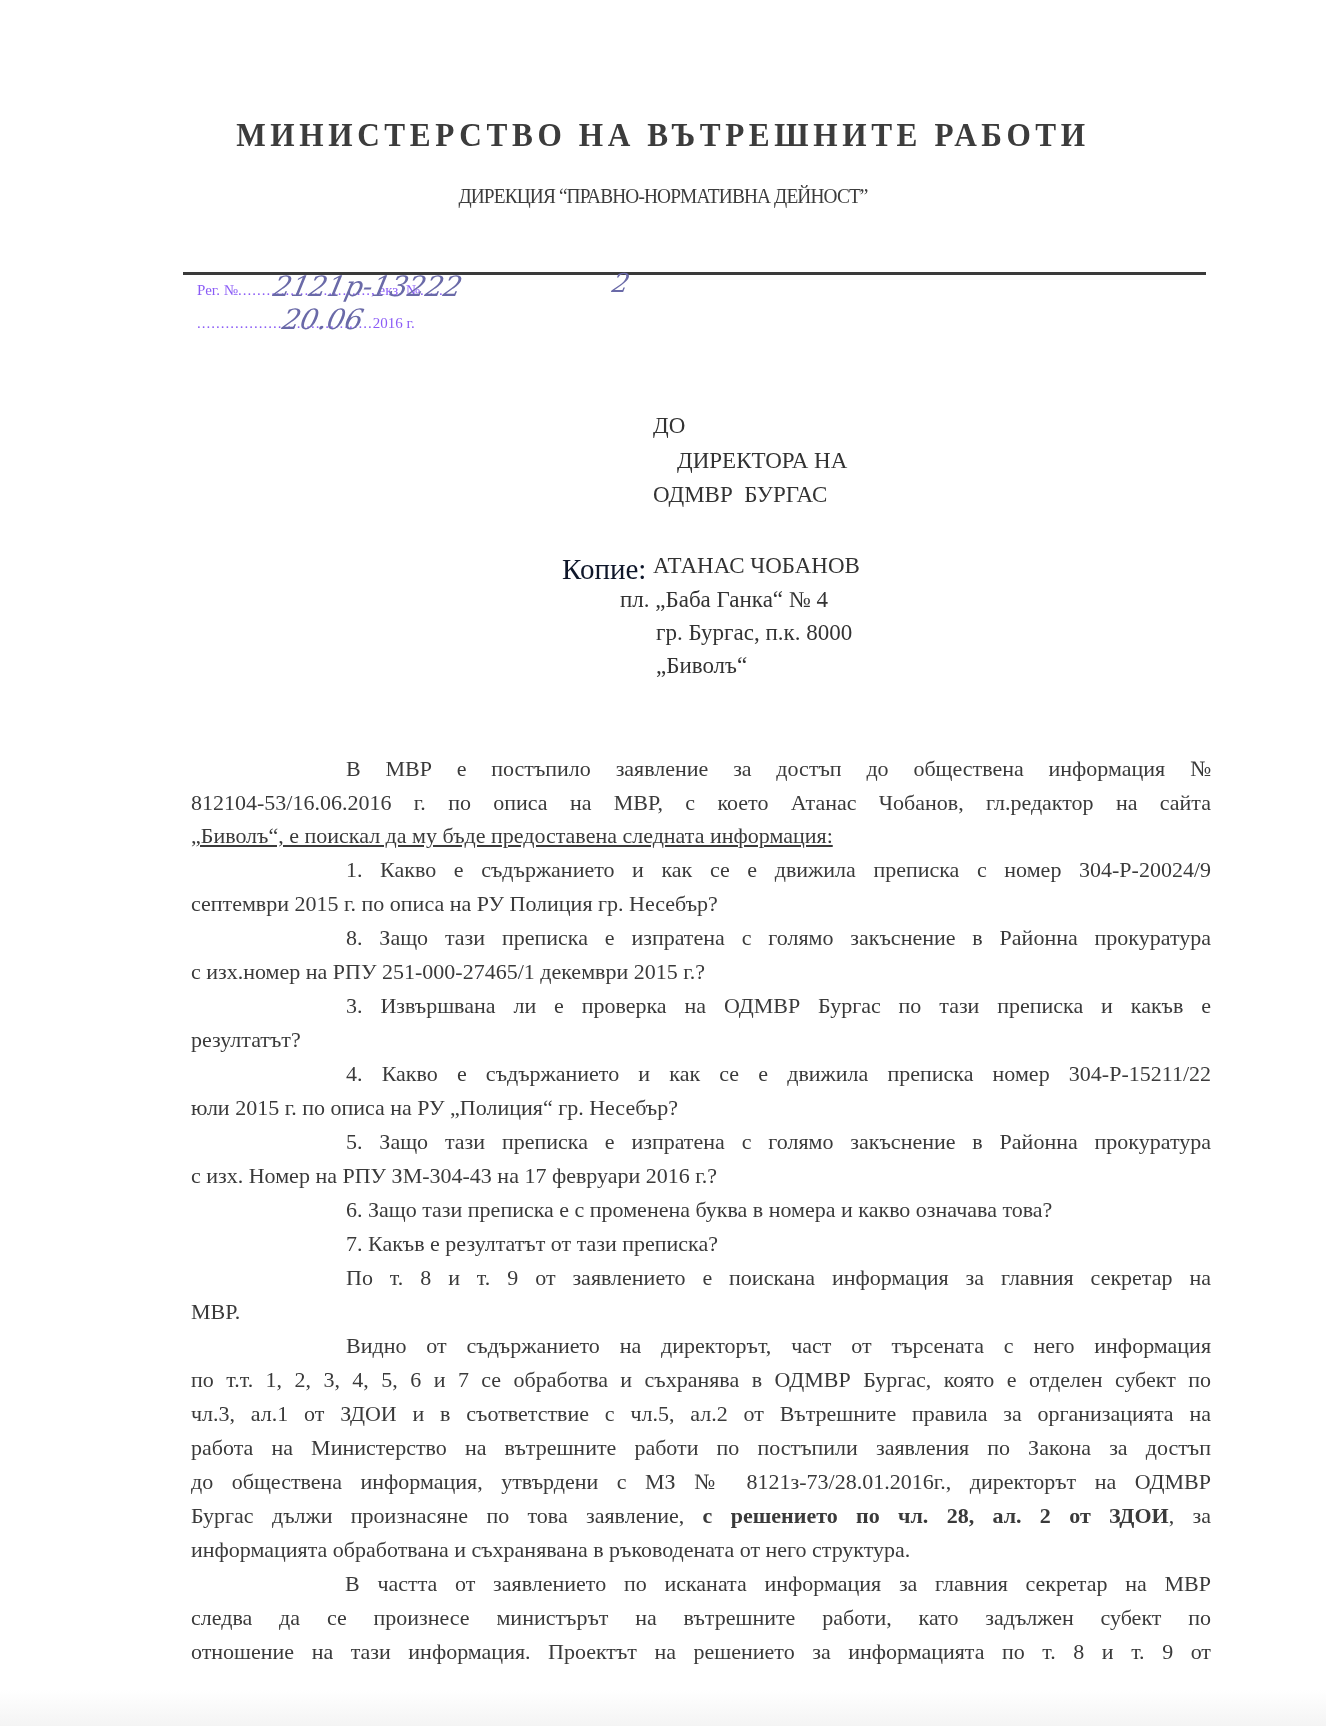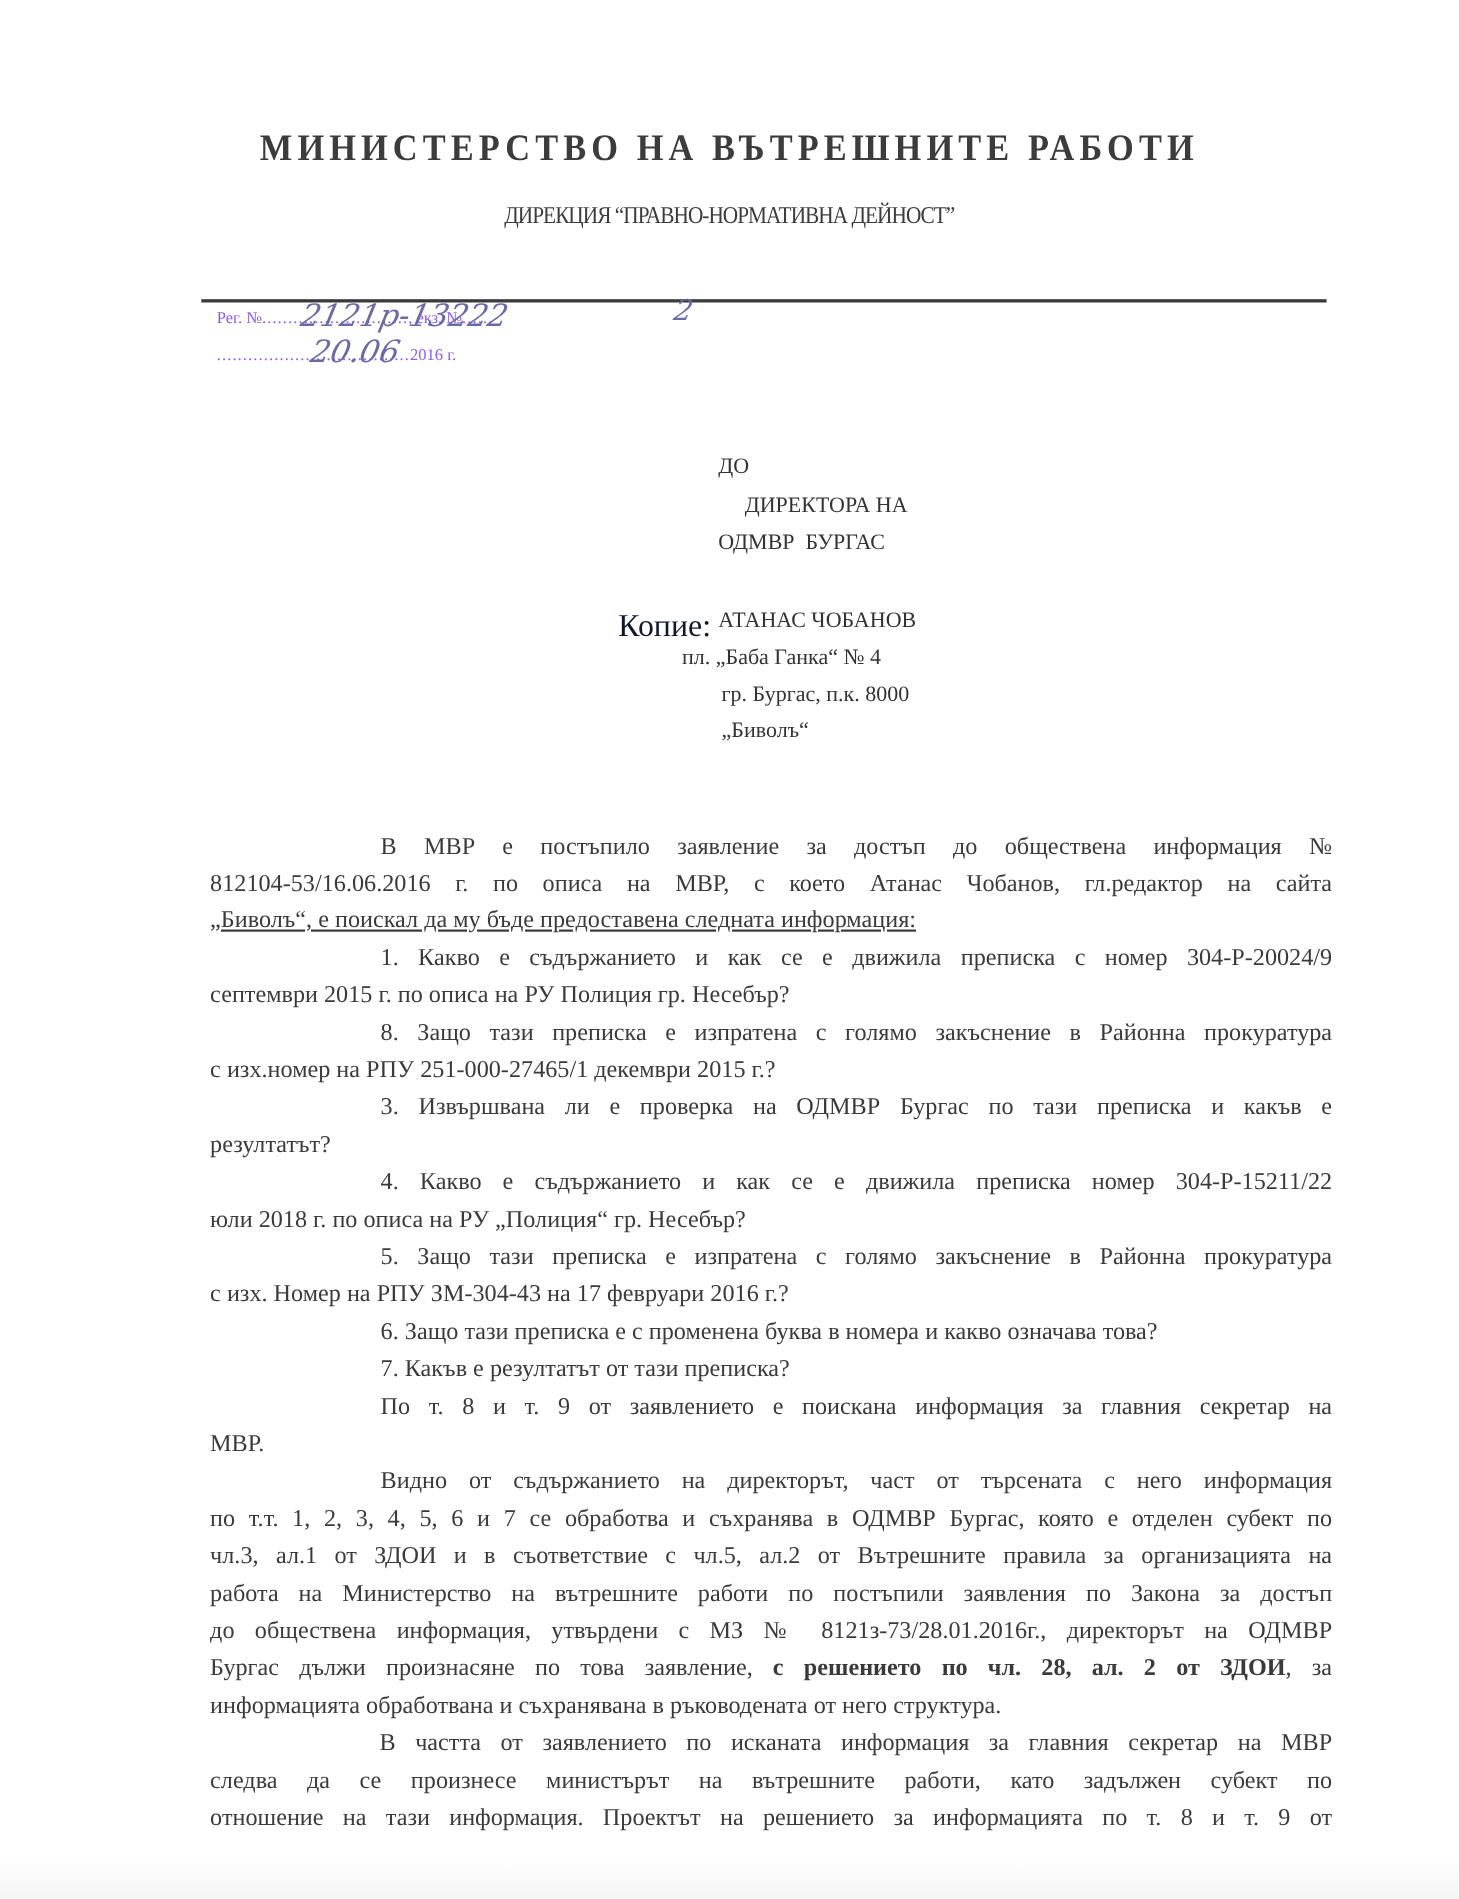--- a/index.html
+++ b/index.html
@@ -40,7 +40,7 @@
       color: #6a6aa8; font-size: 28px; transform: skewX(-12deg); white-space: nowrap;
     }
     .addr {
-      position: absolute; left: 653px; font-size: 20px; color: #333; white-space: nowrap;
+      position: absolute; left: 653px; font-size: 23px; color: #333; white-space: nowrap;
     }
     .copy-label {
       position: absolute; left: 562px; top: 553px; font-size: 29px; color: #0f172a;

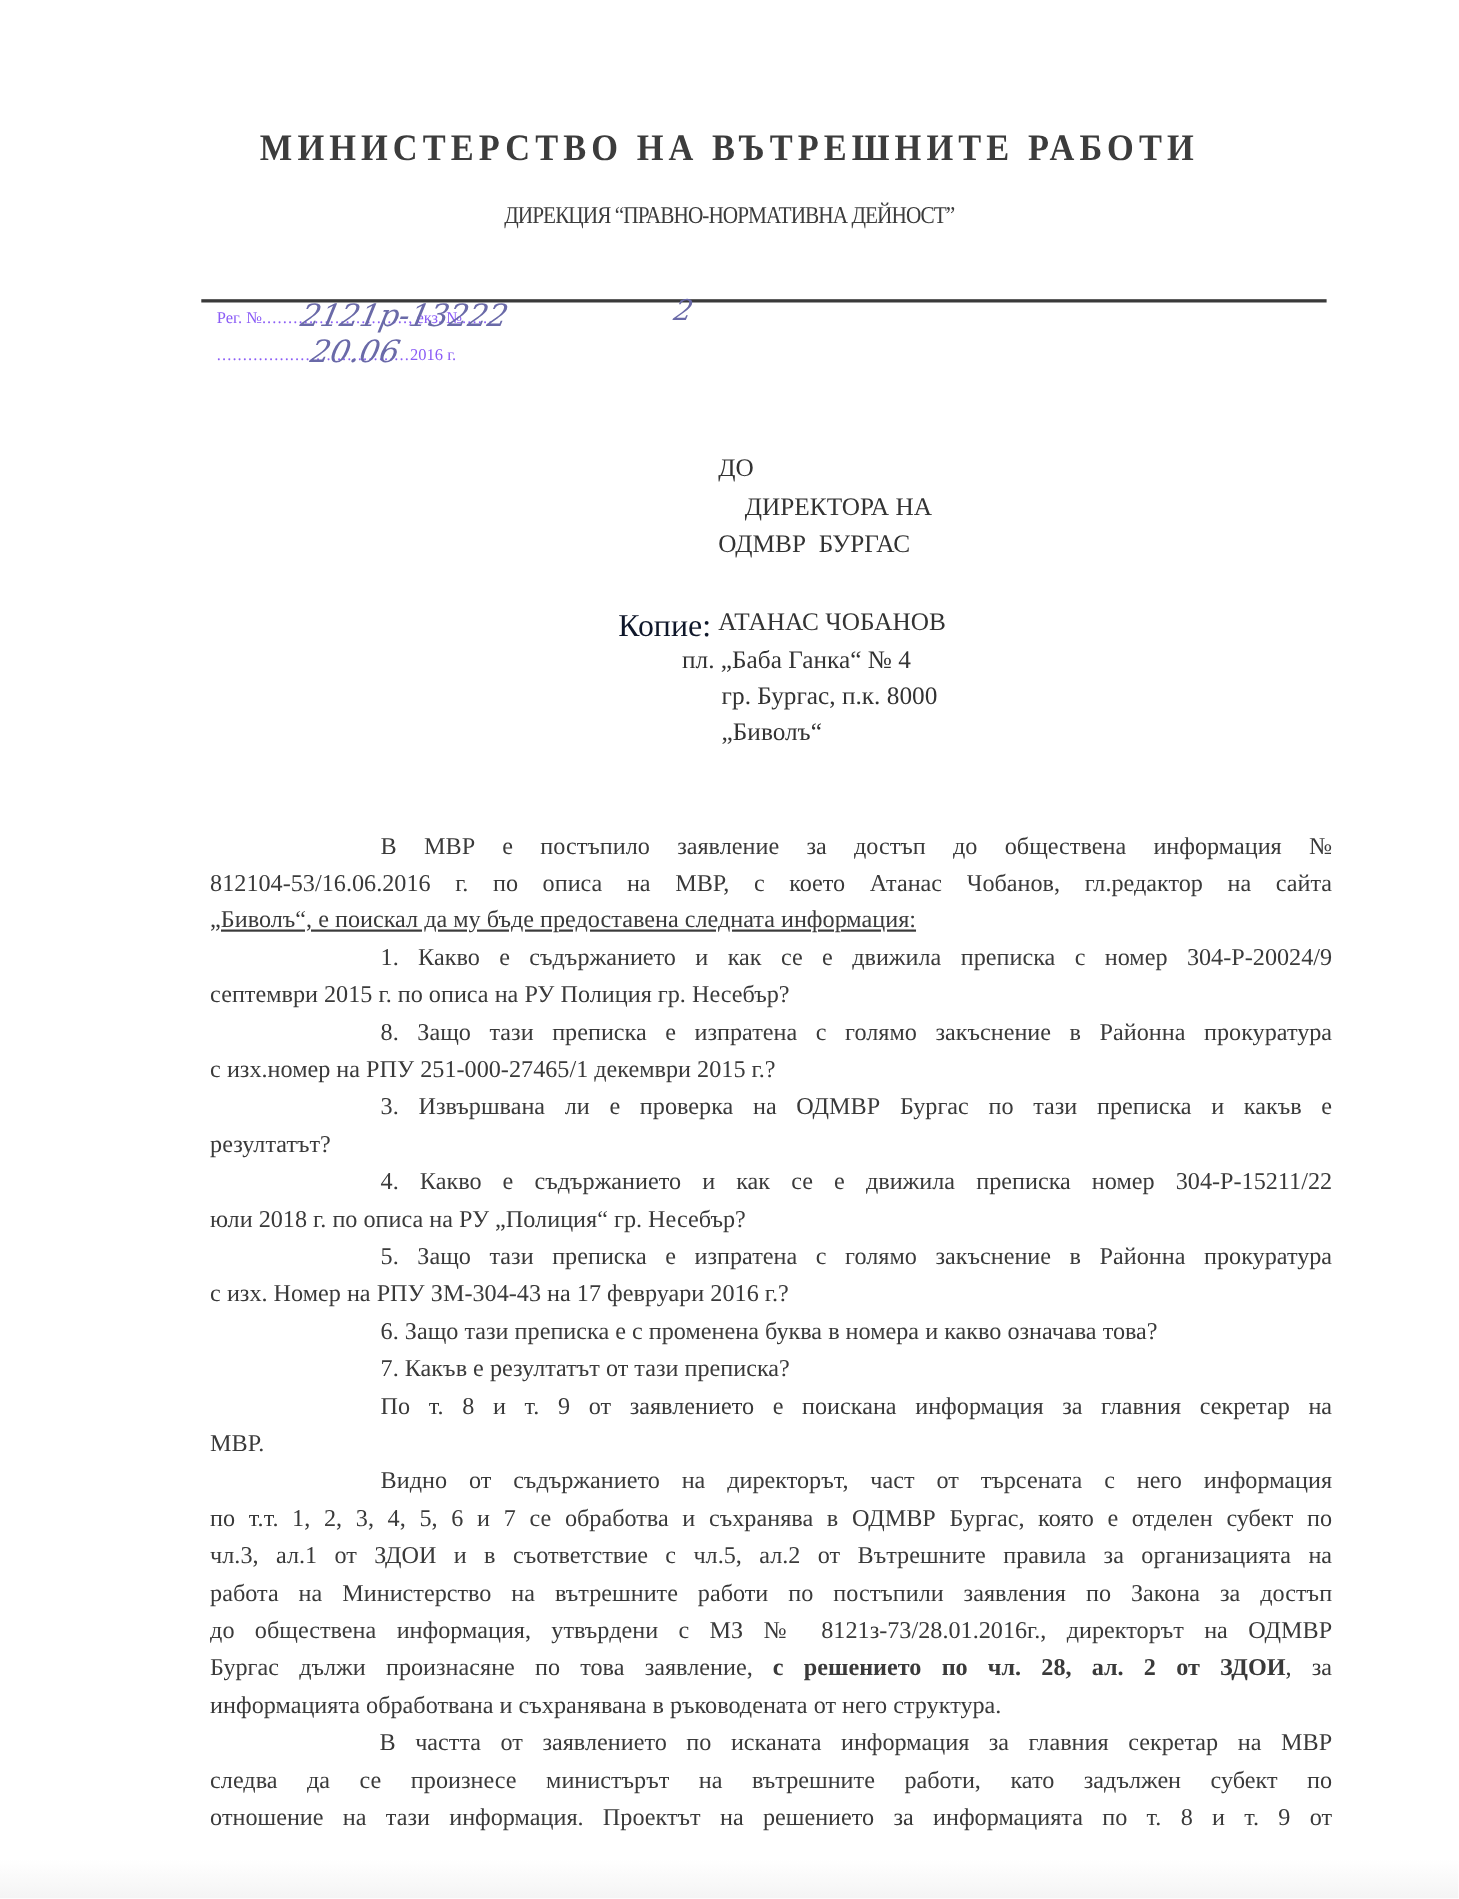--- a/index.html
+++ b/index.html
@@ -100,7 +100,7 @@
     <div class="line justify indent" style="top:991px;">3. Извършвана ли е проверка на ОДМВР Бургас по тази преписка и какъв е</div>
     <div class="line" style="top:1025px;">резултатът?</div>
     <div class="line justify indent" style="top:1059px;">4. Какво е съдържанието и как се е движила преписка номер 304-Р-15211/22</div>
-    <div class="line" style="top:1093px;">юли 2018 г. по описа на РУ „Полиция“ гр. Несебър?</div>
+    <div class="line" style="top:1093px;">юли 2015 г. по описа на РУ „Полиция“ гр. Несебър?</div>
     <div class="line justify indent" style="top:1127px;">5. Защо тази преписка е изпратена с голямо закъснение в Районна прокуратура</div>
     <div class="line" style="top:1161px;">с изх. Номер на РПУ ЗМ-304-43 на 17 февруари 2016 г.?</div>
     <div class="line indent" style="top:1195px;">6. Защо тази преписка е с променена буква в номера и какво означава това?</div>

